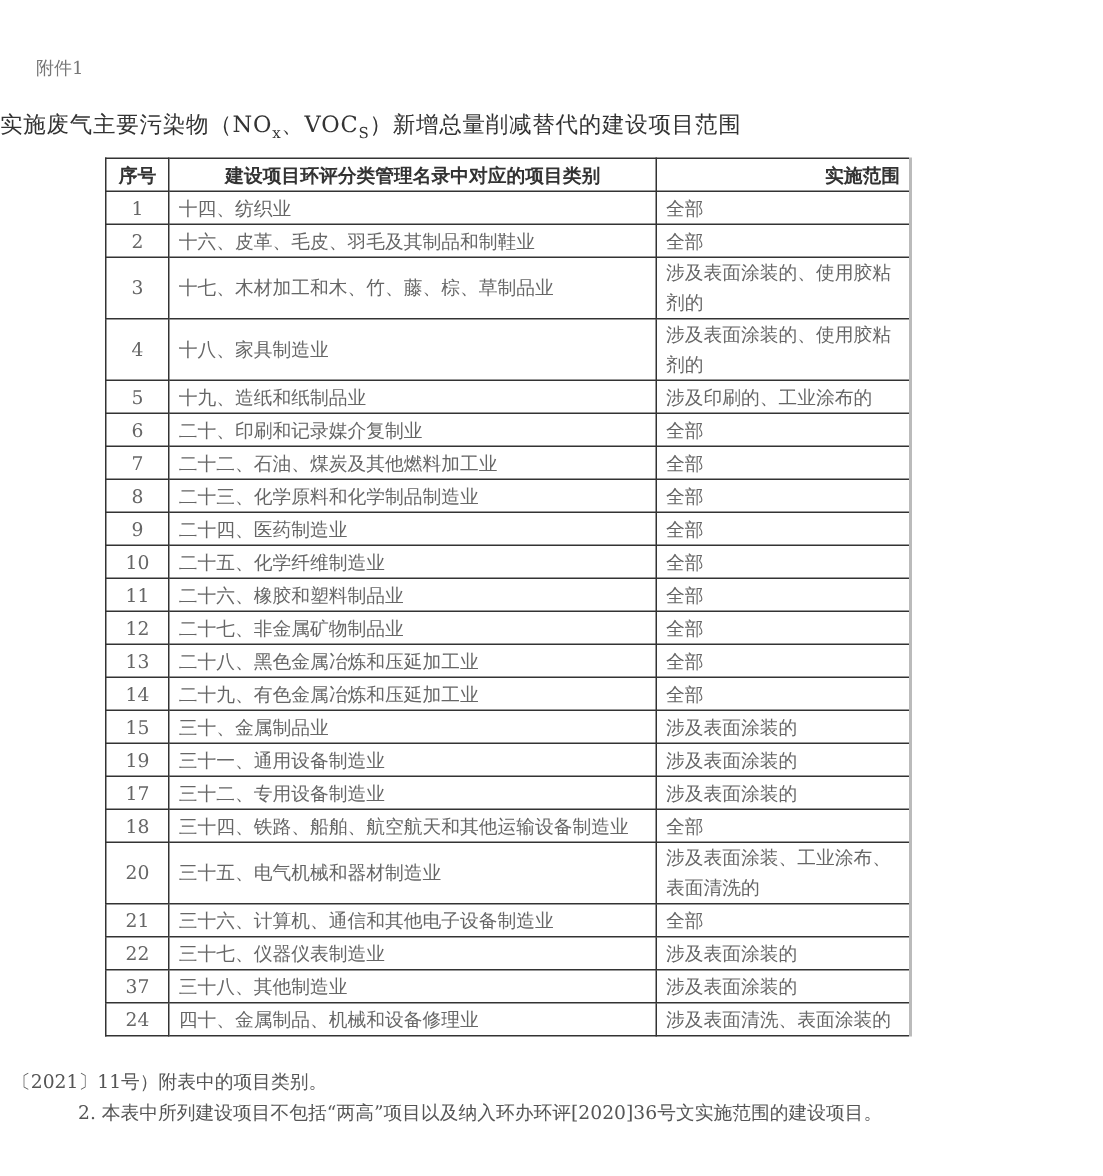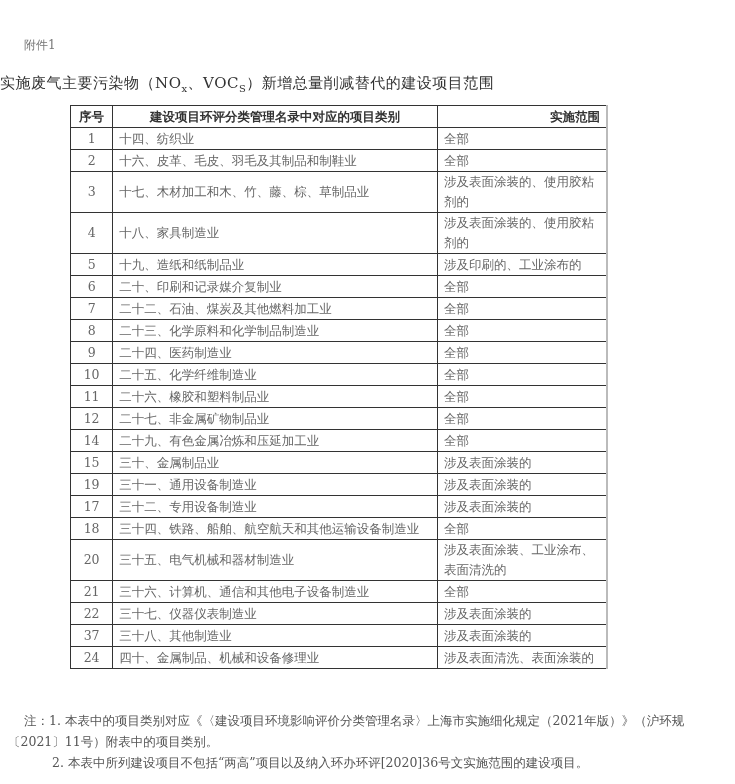--- a/index.html
+++ b/index.html
@@ -131,6 +131,11 @@
         <td>全部</td>
       </tr>
       <tr class="single">
+        <td class="num">13</td>
+        <td>二十八、黑色金属冶炼和压延加工业</td>
+        <td>全部</td>
+      </tr>
+      <tr class="single">
         <td class="num">14</td>
         <td>二十九、有色金属冶炼和压延加工业</td>
         <td>全部</td>

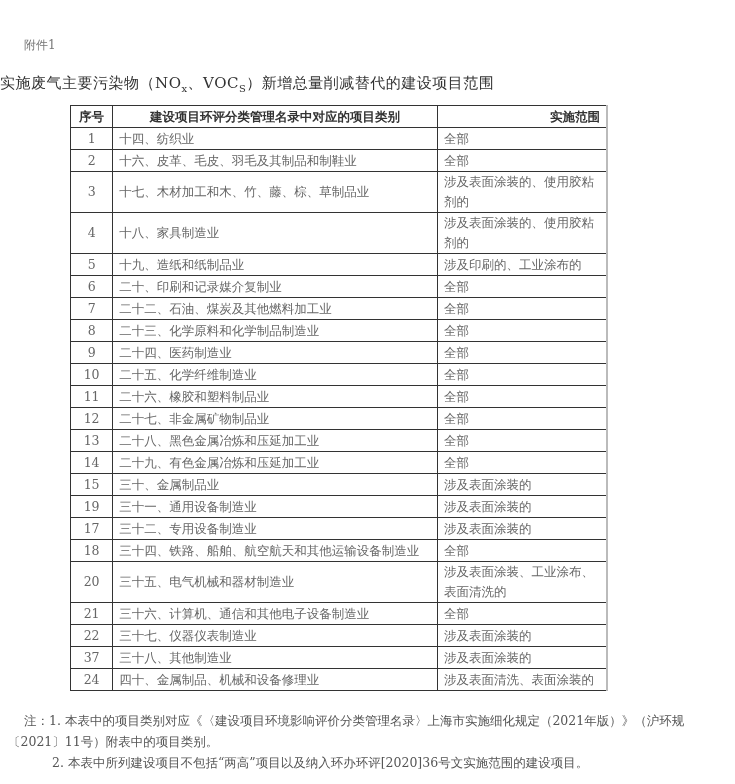--- a/index.html
+++ b/index.html
@@ -189,7 +189,6 @@
 </table>
 
 <div class="notes">
-  <div class="note1">注：1. 本表中的项目类别对应《〈建设项目环境影响评价分类管理名录〉上海市实施细化规定（2021年版）》（沪环规</div>
   <div class="note1b">〔2021〕11号）附表中的项目类别。</div>
   <div class="note2">2. 本表中所列建设项目不包括“两高”项目以及纳入环办环评[2020]36号文实施范围的建设项目。</div>
 </div>

